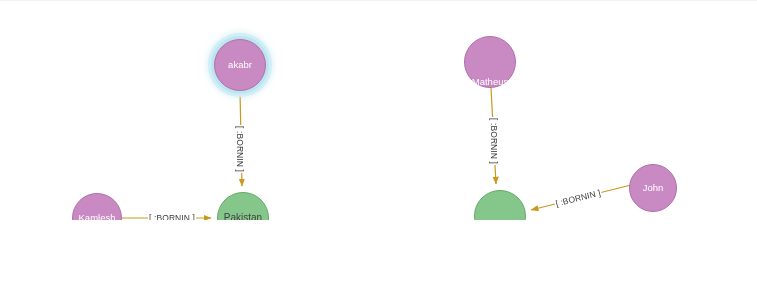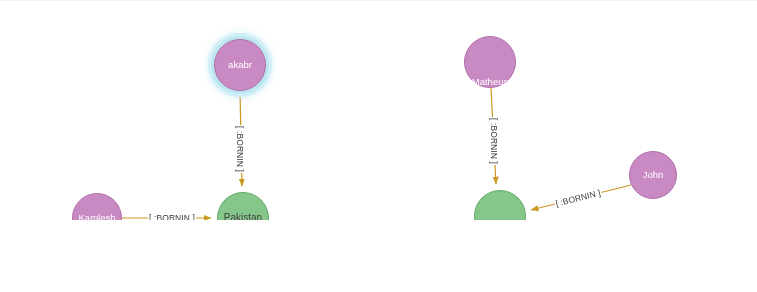--- a/index.html
+++ b/index.html
@@ -111,7 +111,7 @@
     <span class="node-label">US</span>
   </div>
 
-  <div class="node node-person" style="left:629px; top:150px; width:48px; height:48px;">
+  <div class="node node-person" style="left:629px; top:163px; width:48px; height:48px;">
     <span class="node-label">John</span>
   </div>
 

